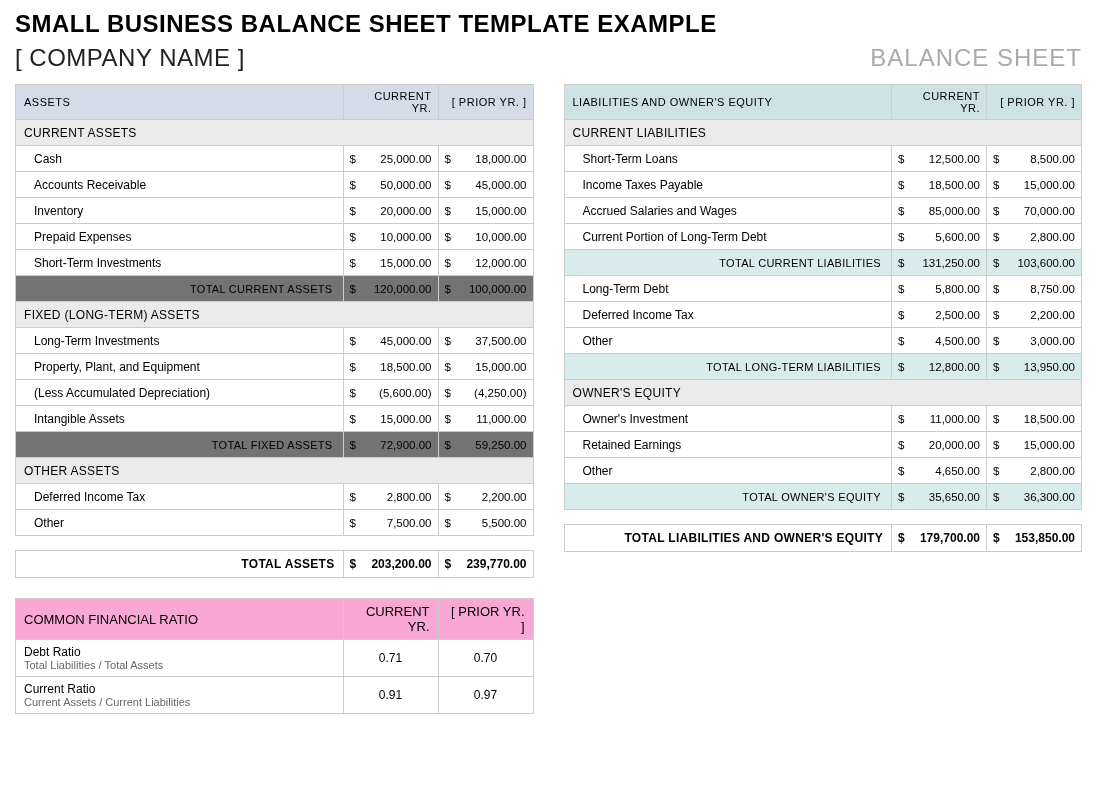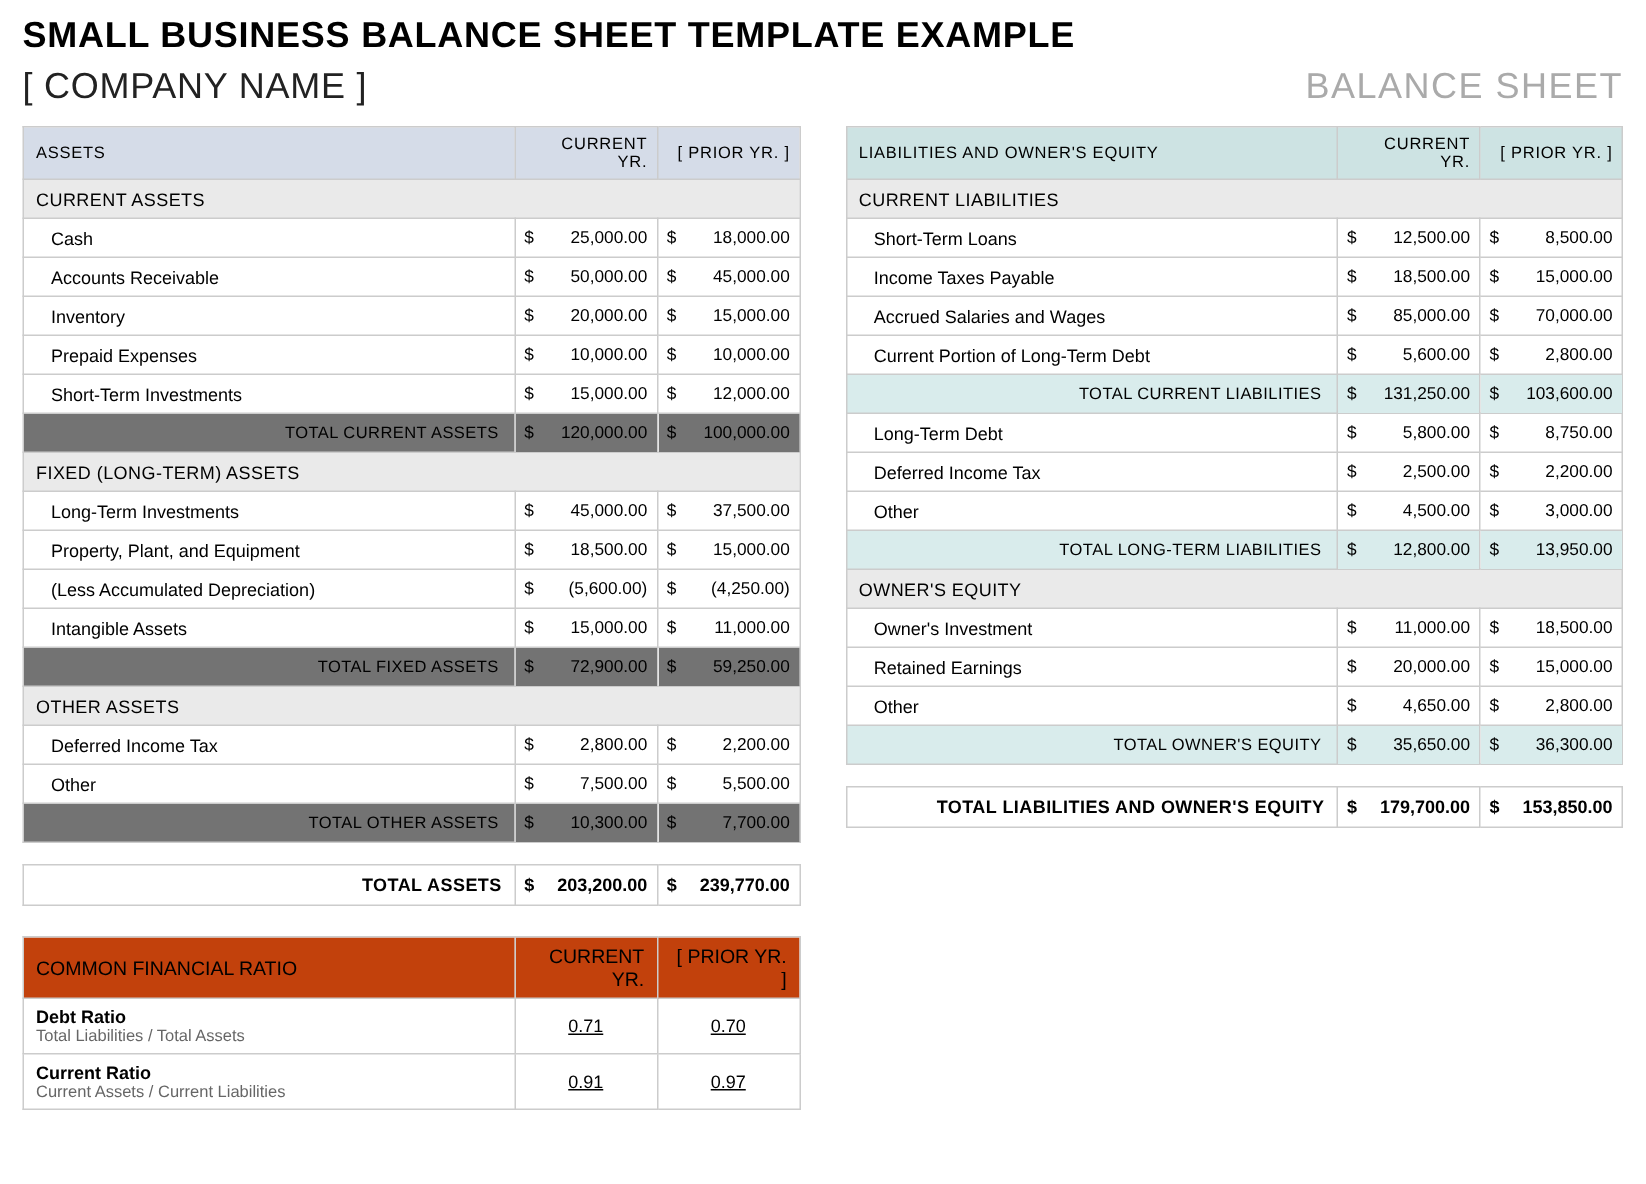--- a/index.html
+++ b/index.html
@@ -139,11 +139,6 @@
             <td class="amt-cell"><span class="dollar">$</span>7,500.00</td>
             <td class="amt-cell"><span class="dollar">$</span>5,500.00</td>
           </tr>
-          <tr class="subtotal-row">
-            <td class="sub-label">TOTAL OTHER ASSETS</td>
-            <td class="amt-cell"><span class="dollar">$</span>10,300.00</td>
-            <td class="amt-cell"><span class="dollar">$</span>7,700.00</td>
-          </tr>
         </tbody>
     </table>
     <table class="grand-total">

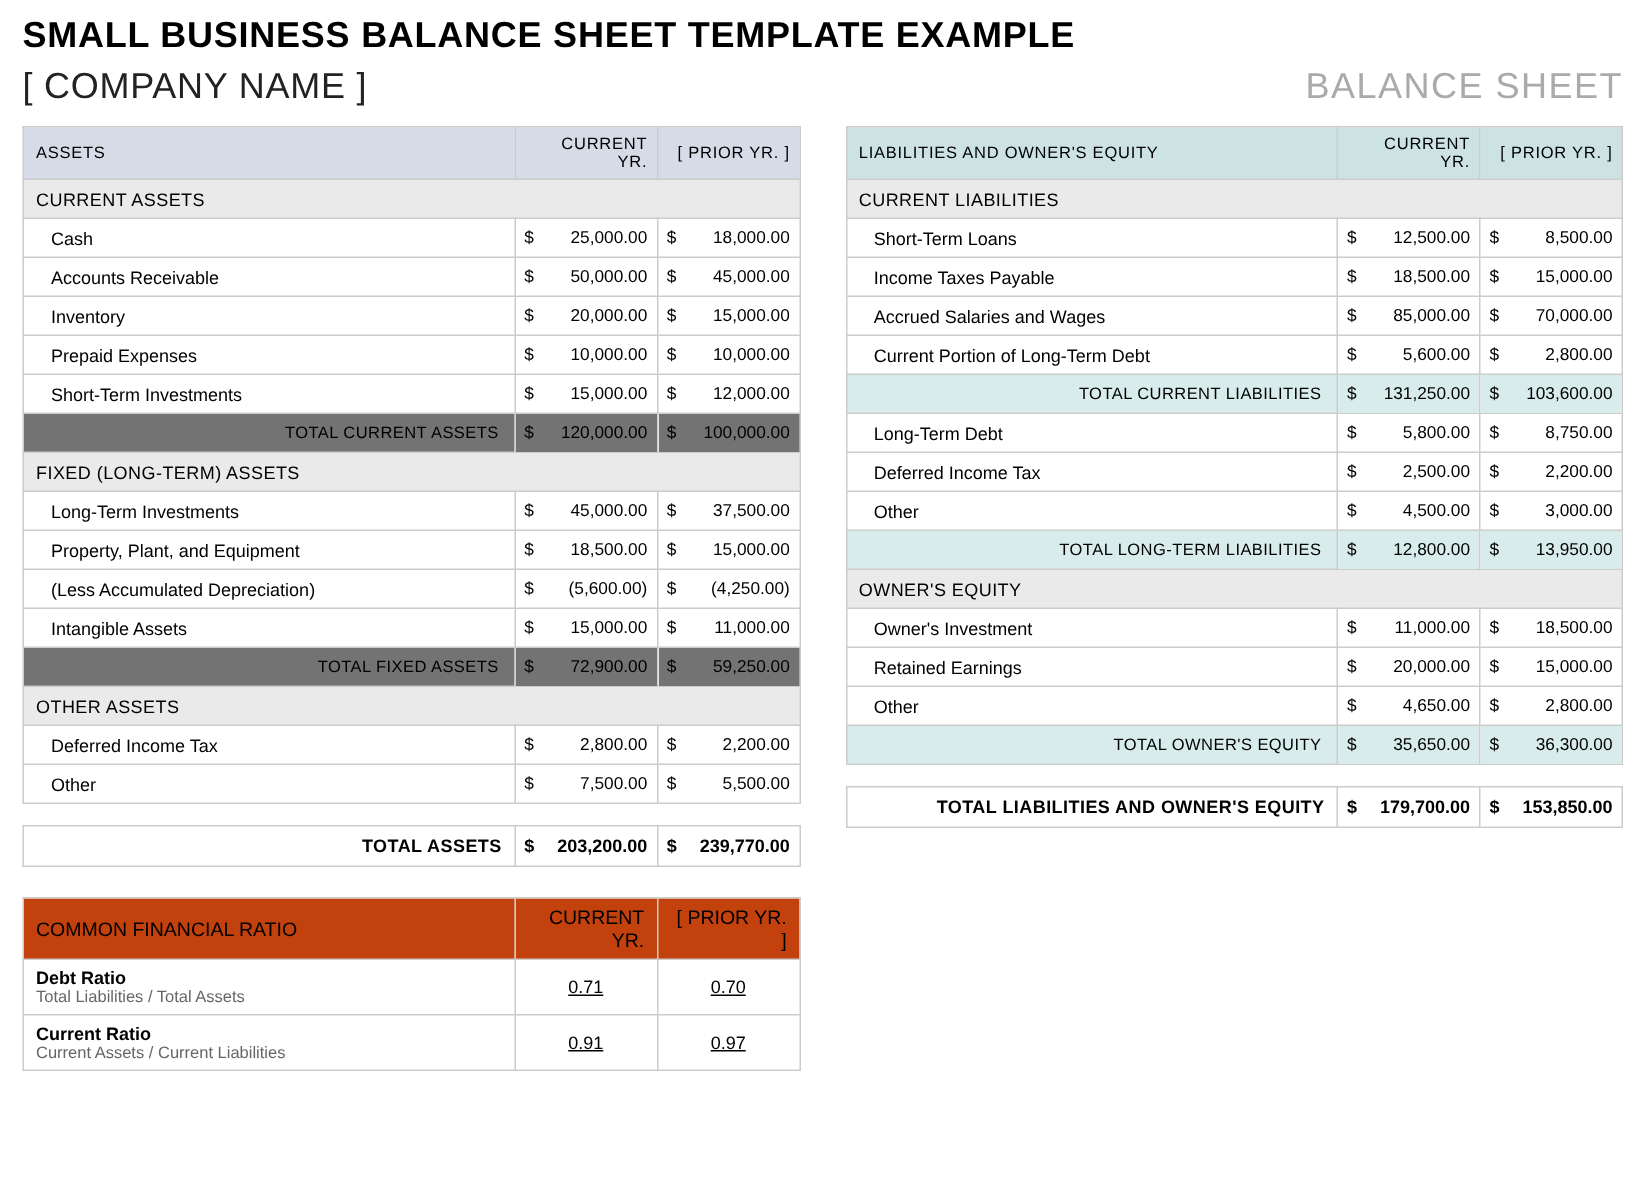--- a/index.html
+++ b/index.html
@@ -32,7 +32,7 @@
 .grand-total .g-amt .dollar { position: absolute; left: 6px; font-weight: bold; }
 table.ratio { width: 100%; border-collapse: collapse; border: 1px solid #bbb; margin-top: 20px; font-size: 12px; }
 table.ratio td, table.ratio th { border: 1px solid #ccc; padding: 5px 8px; }
-.ratio-hdr { background: #c2410c; }
+.ratio-hdr { background: #f9a8d4; }
 .ratio-hdr th { font-weight: 400; font-size: 13px; text-align: left; }
 .ratio-hdr th.r2, .ratio-hdr th.r3 { width: 95px; text-align: right; }
 .ratio-row td { vertical-align: middle; }

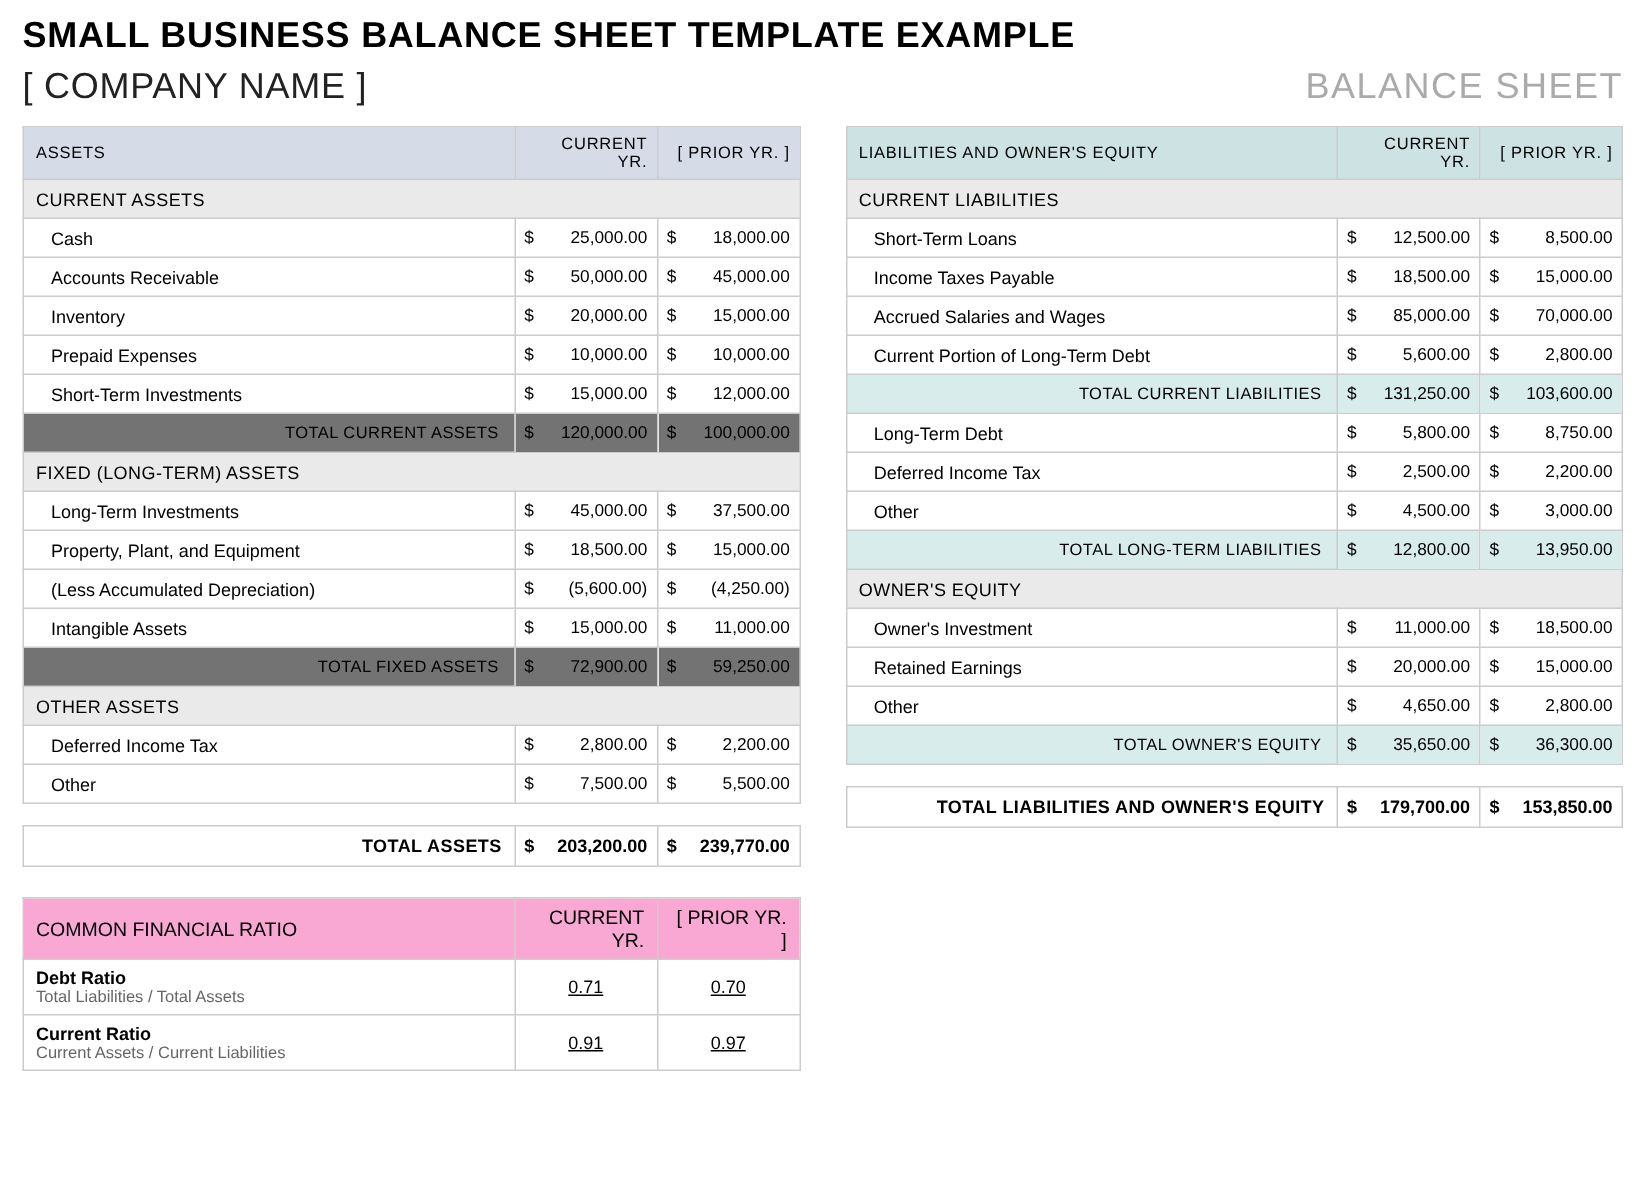--- a/index.html
+++ b/index.html
@@ -36,7 +36,7 @@
 .ratio-hdr th { font-weight: 400; font-size: 13px; text-align: left; }
 .ratio-hdr th.r2, .ratio-hdr th.r3 { width: 95px; text-align: right; }
 .ratio-row td { vertical-align: middle; }
-.ratio-row .rname { font-weight: bold; font-size: 12px; }
+.ratio-row .rname { font-weight: normal; font-size: 12px; }
 .ratio-row .rdesc { font-weight: normal; color: #666; font-size: 11px; }
 .ratio-row .rval { text-align: center; font-size: 12px; text-decoration: underline; }
 </style>

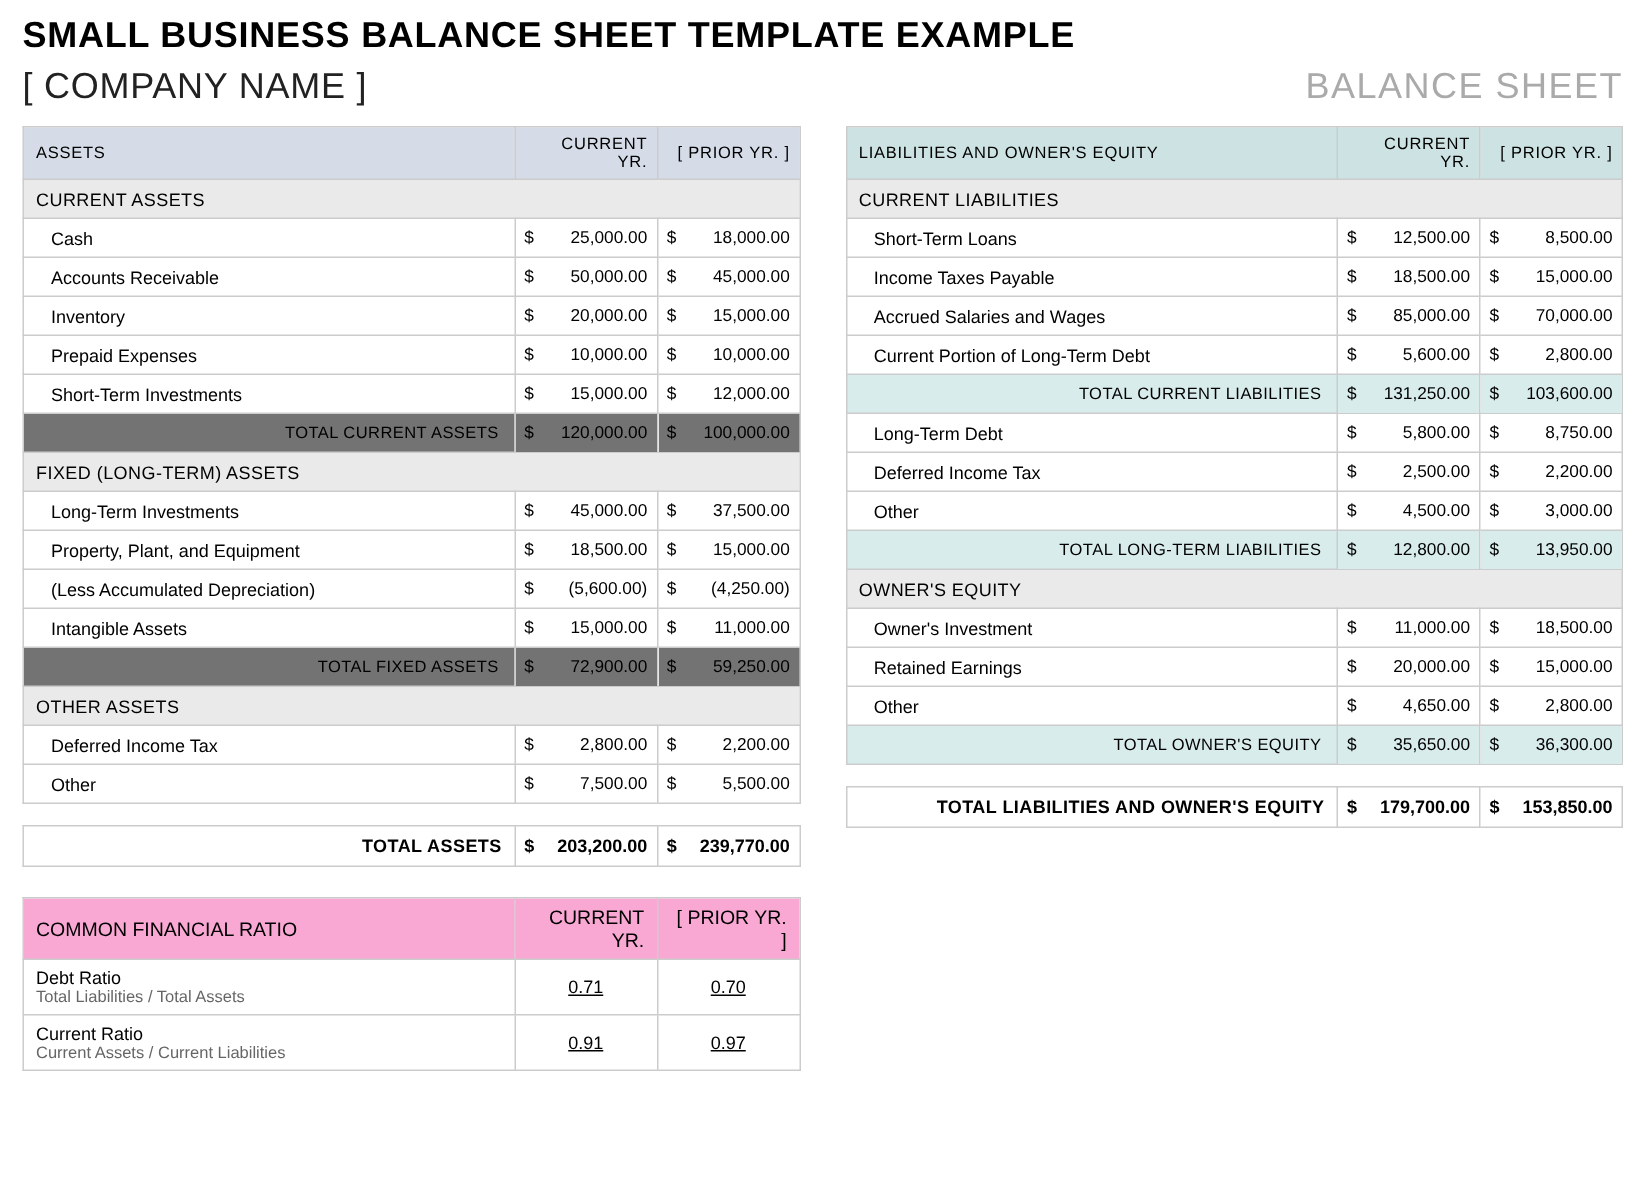--- a/index.html
+++ b/index.html
@@ -38,7 +38,7 @@
 .ratio-row td { vertical-align: middle; }
 .ratio-row .rname { font-weight: normal; font-size: 12px; }
 .ratio-row .rdesc { font-weight: normal; color: #666; font-size: 11px; }
-.ratio-row .rval { text-align: center; font-size: 12px; text-decoration: underline; }
+.ratio-row .rval { text-align: center; font-size: 12px; }
 </style>
 </head>
 <body>

